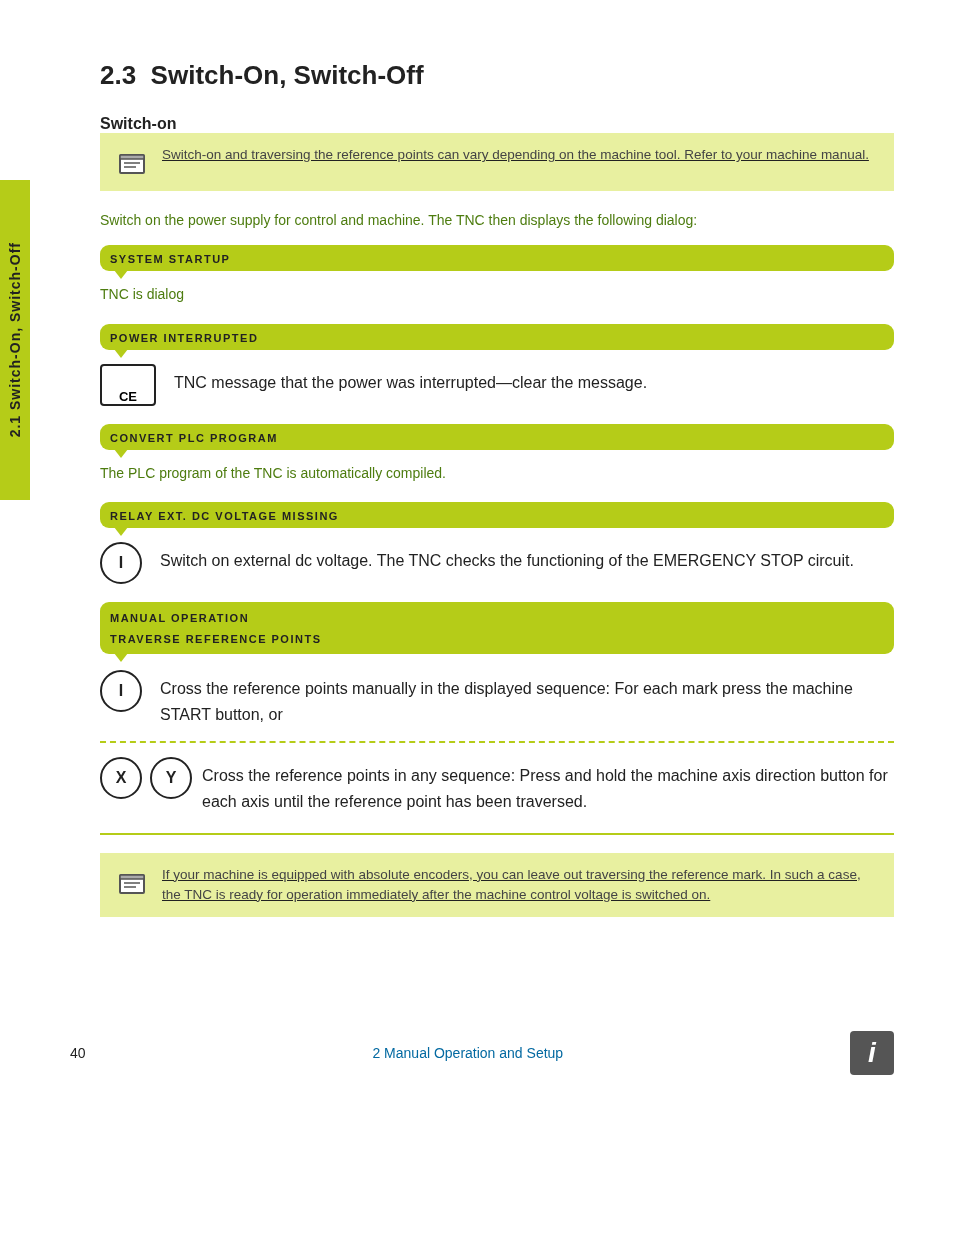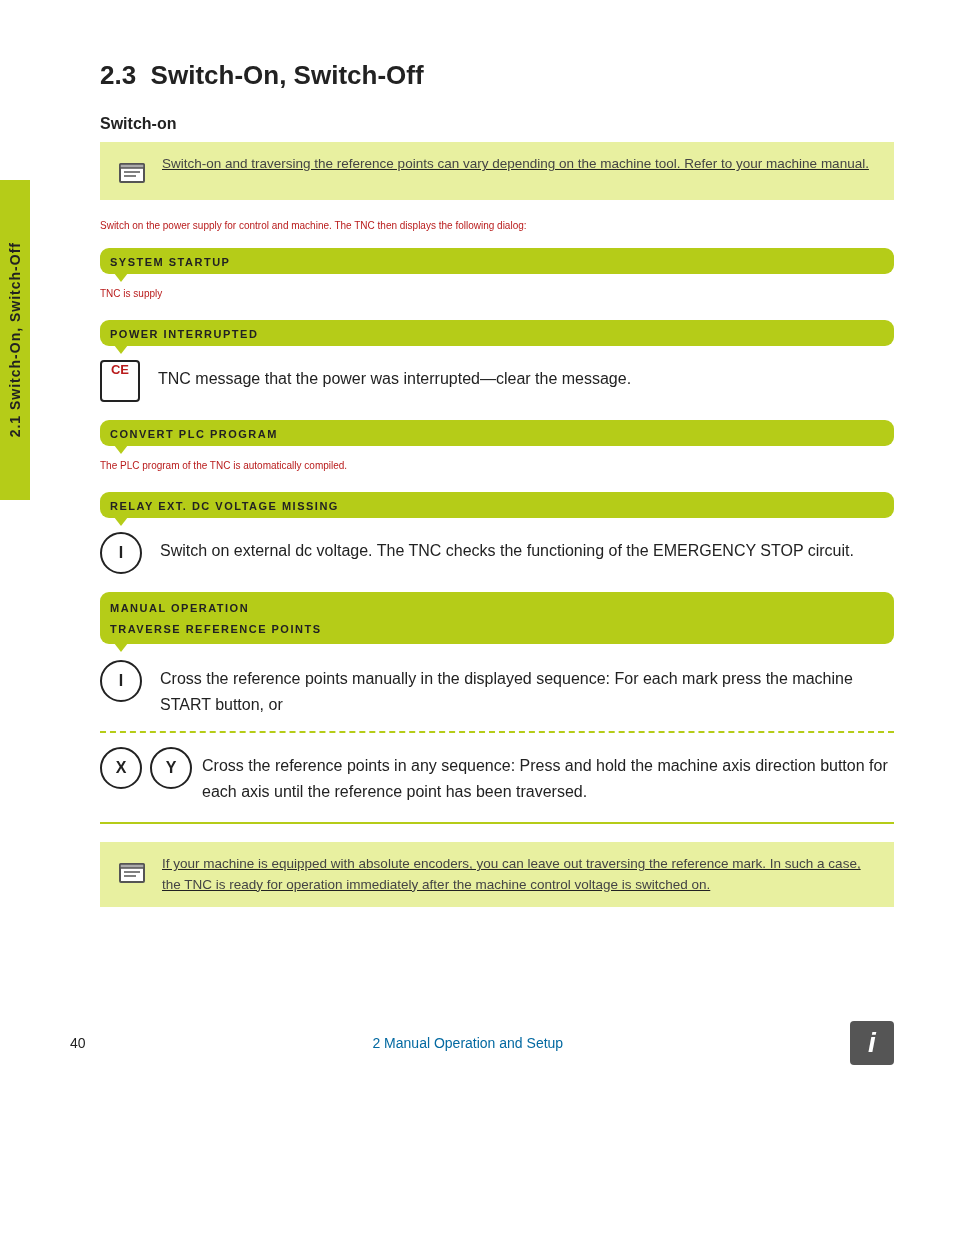--- a/index.html
+++ b/index.html
@@ -59,7 +59,7 @@
       font-size: 16px;
       font-weight: bold;
       color: #222;
-      margin-bottom: 9px;
+      margin-bottom: 0;
     }
 
     

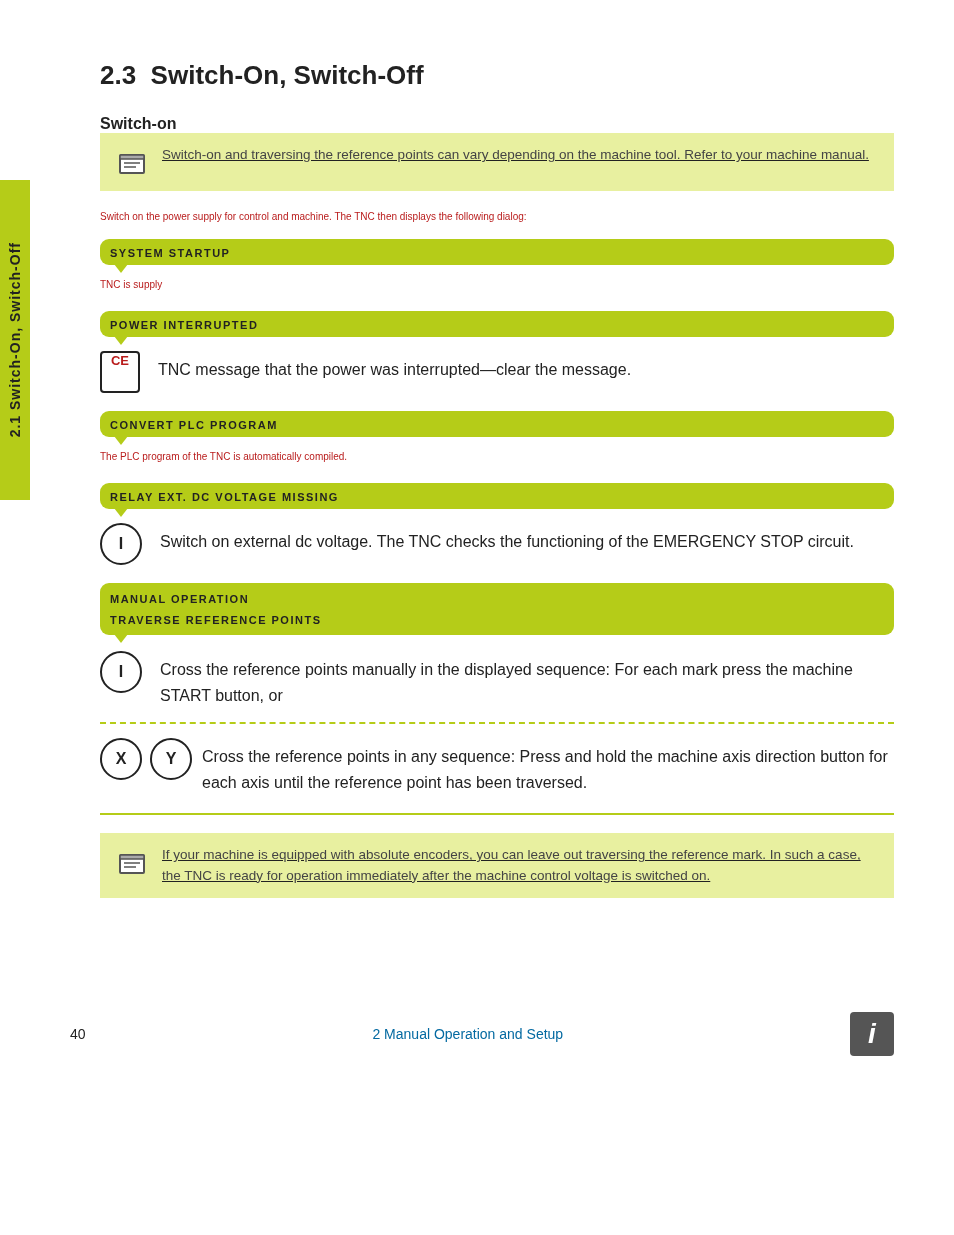--- a/index.html
+++ b/index.html
@@ -94,8 +94,8 @@
 
     
     .body-text {
-      font-size: 10px;
-      color: #b91c1c;
+      font-size: 14px;
+      color: #4d7c0f;
       line-height: 1.6;
       margin-bottom: 14px;
     }

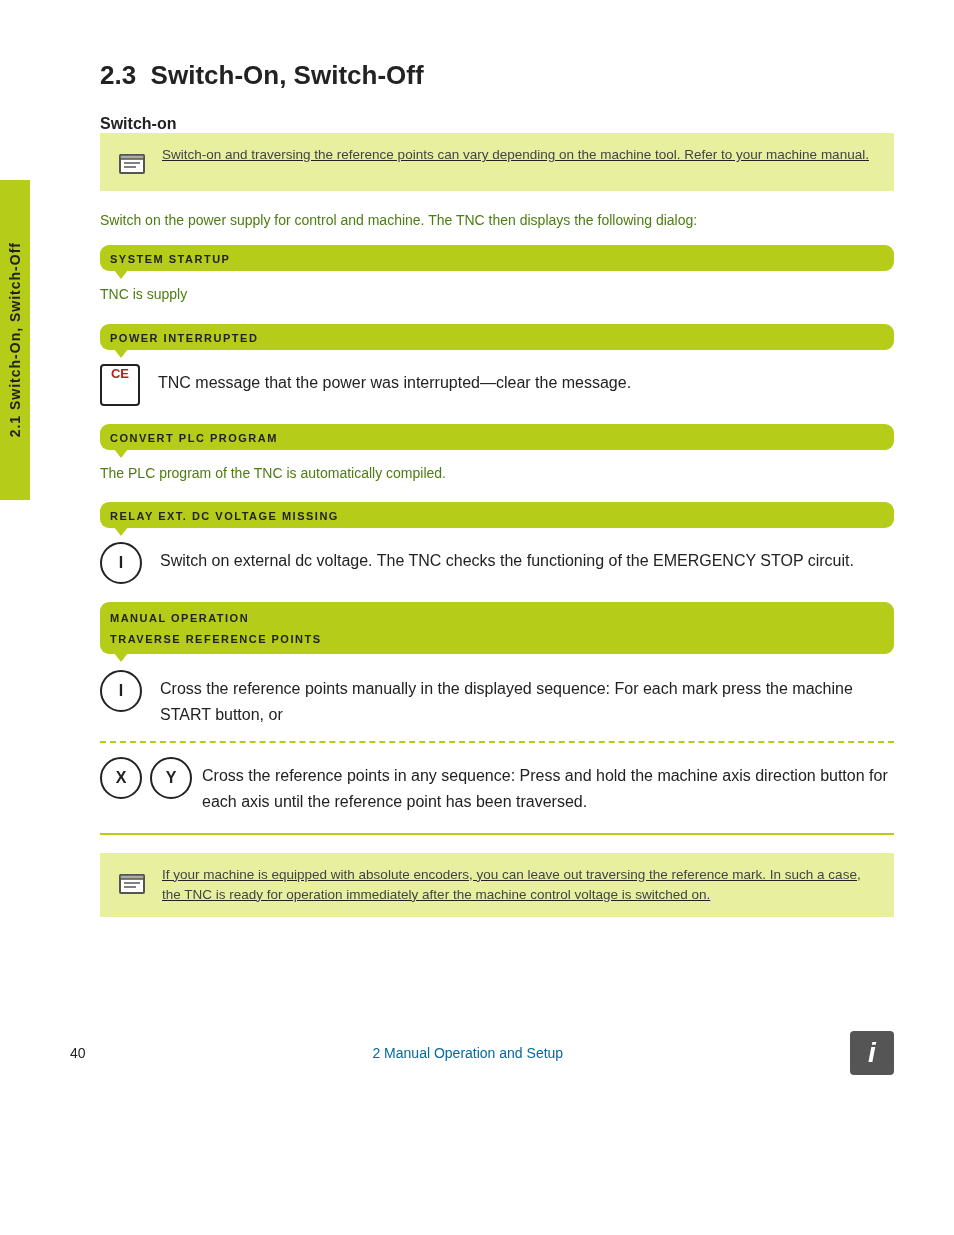--- a/index.html
+++ b/index.html
@@ -276,7 +276,7 @@
       <span class="dialog-bar-label">SYSTEM STARTUP</span>
       <div class="dialog-bar-arrow"></div>
     </div>
-    <p class="body-text" style="margin-top:10px;">TNC is supply</p>
+    <p class="body-text" style="margin-top:10px;">TNC is dialog</p>
   </div>
 
   <div class="dialog-section">

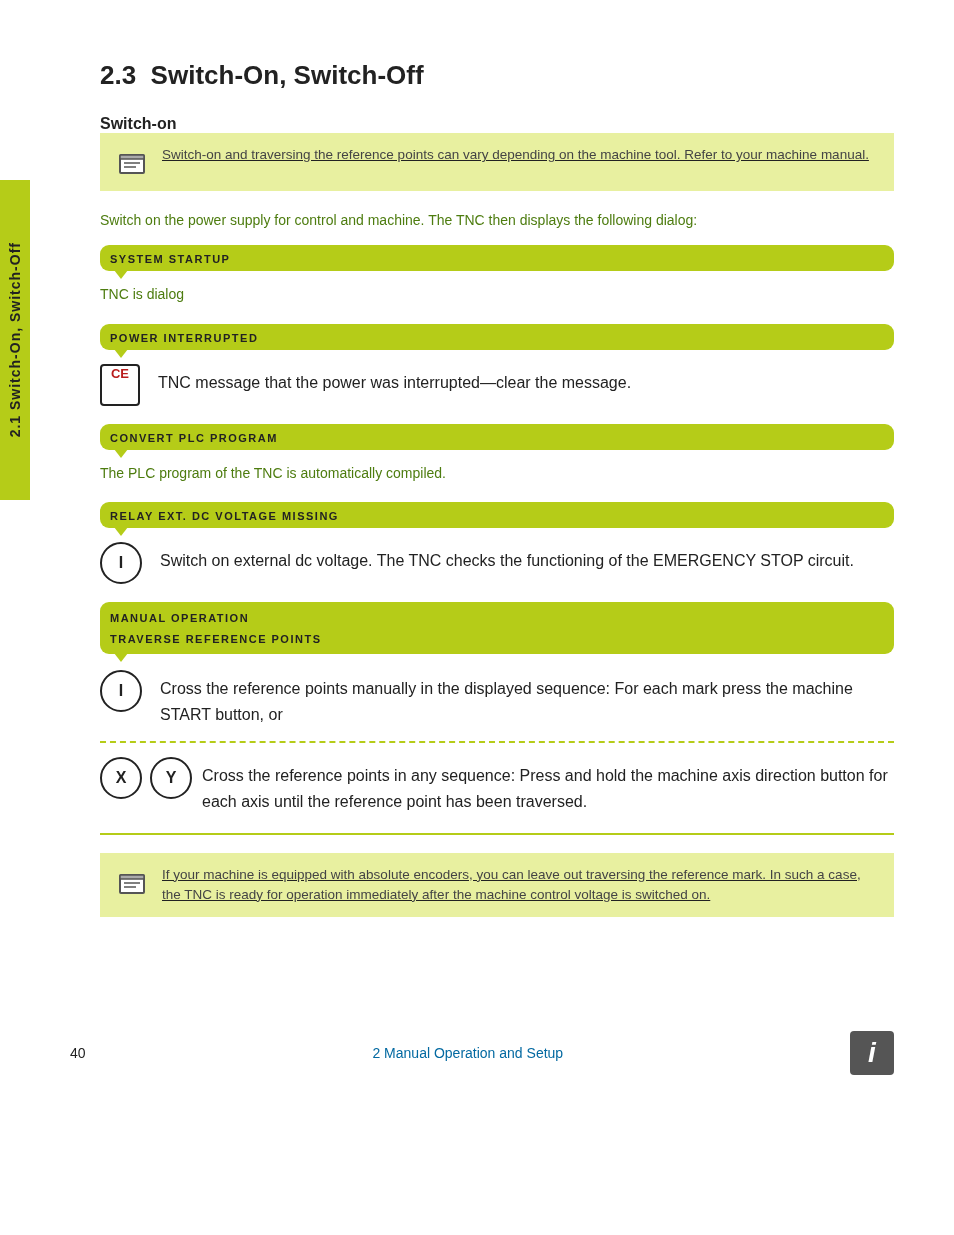--- a/index.html
+++ b/index.html
@@ -228,16 +228,16 @@
     
     .key-btn-ce {
       flex-shrink: 0;
-      width: 40px;
+      width: 56px;
       height: 42px;
       border: 2.5px solid #222;
       border-radius: 4px;
       display: flex;
-      align-items: flex-start;
+      align-items: flex-end;
       justify-content: center;
       font-size: 13px;
       font-weight: bold;
-      color: #b91c1c;
+      color: #000000;
       background: #fff;
     }
   </style>

